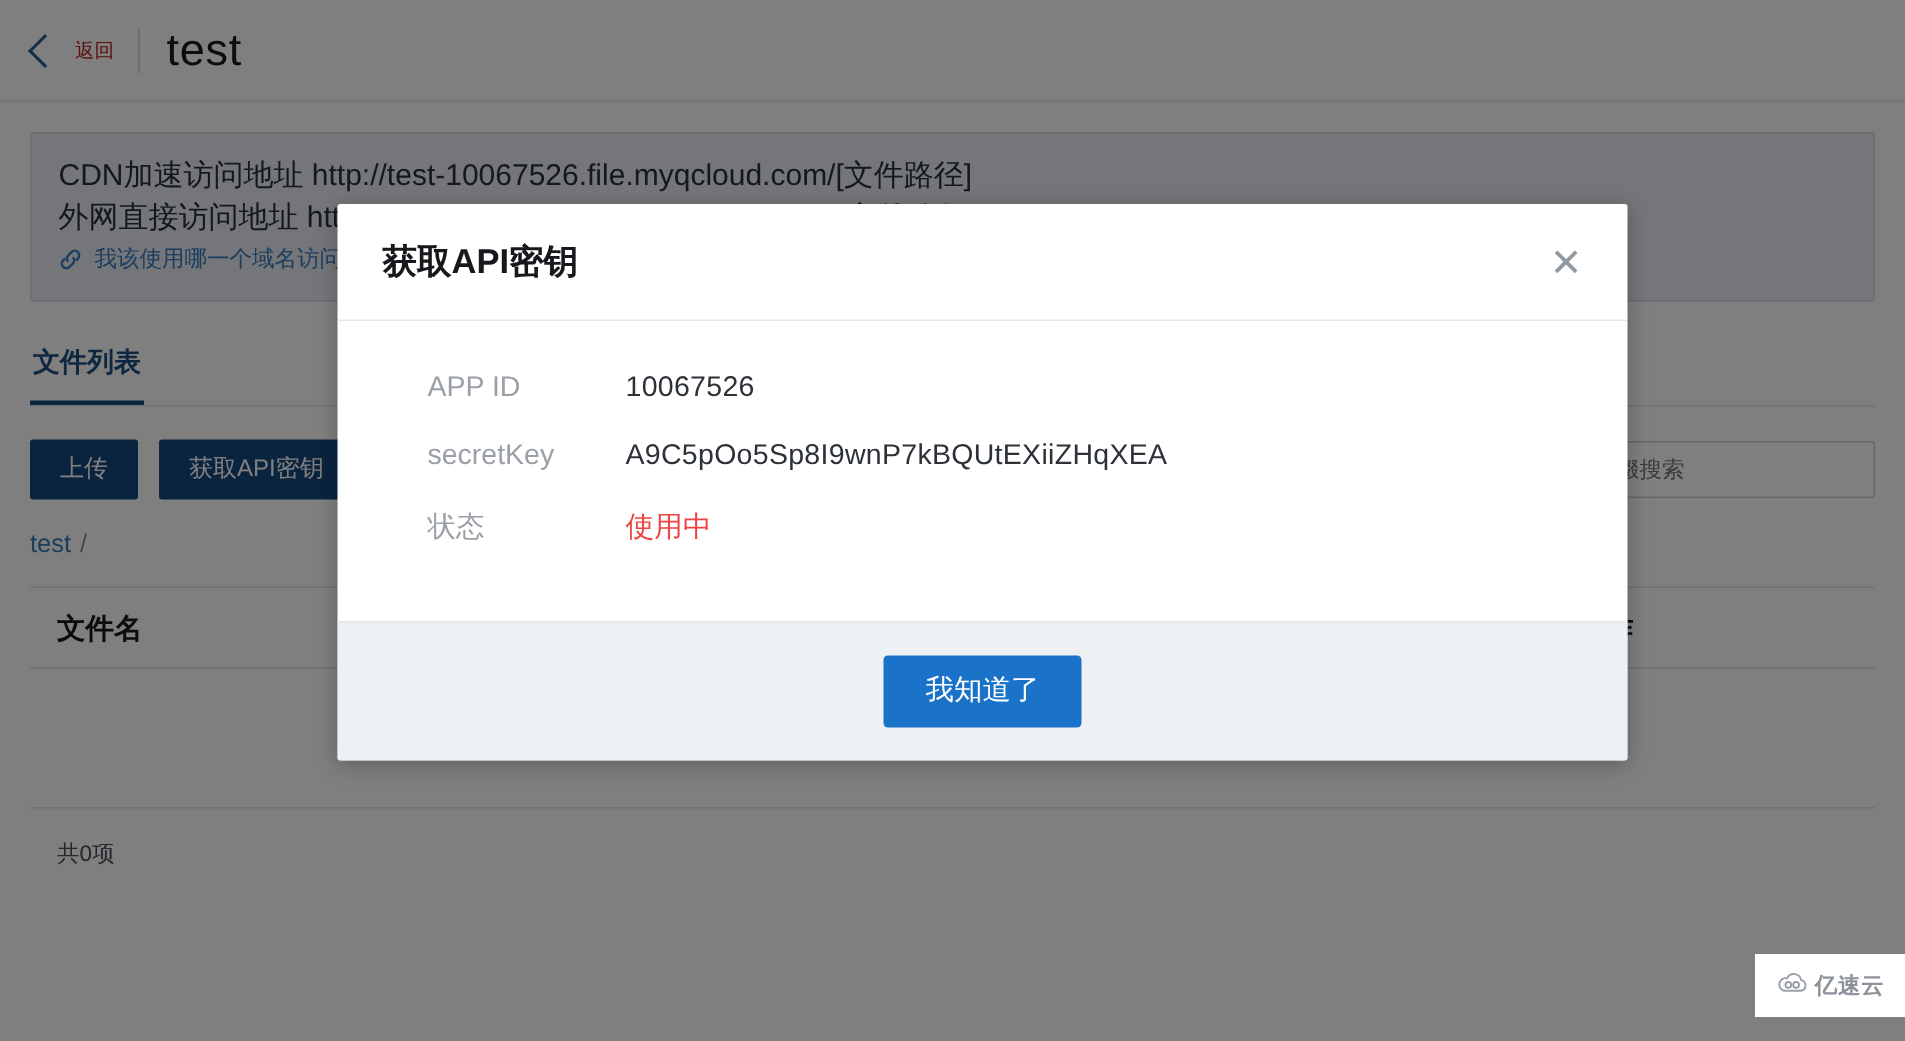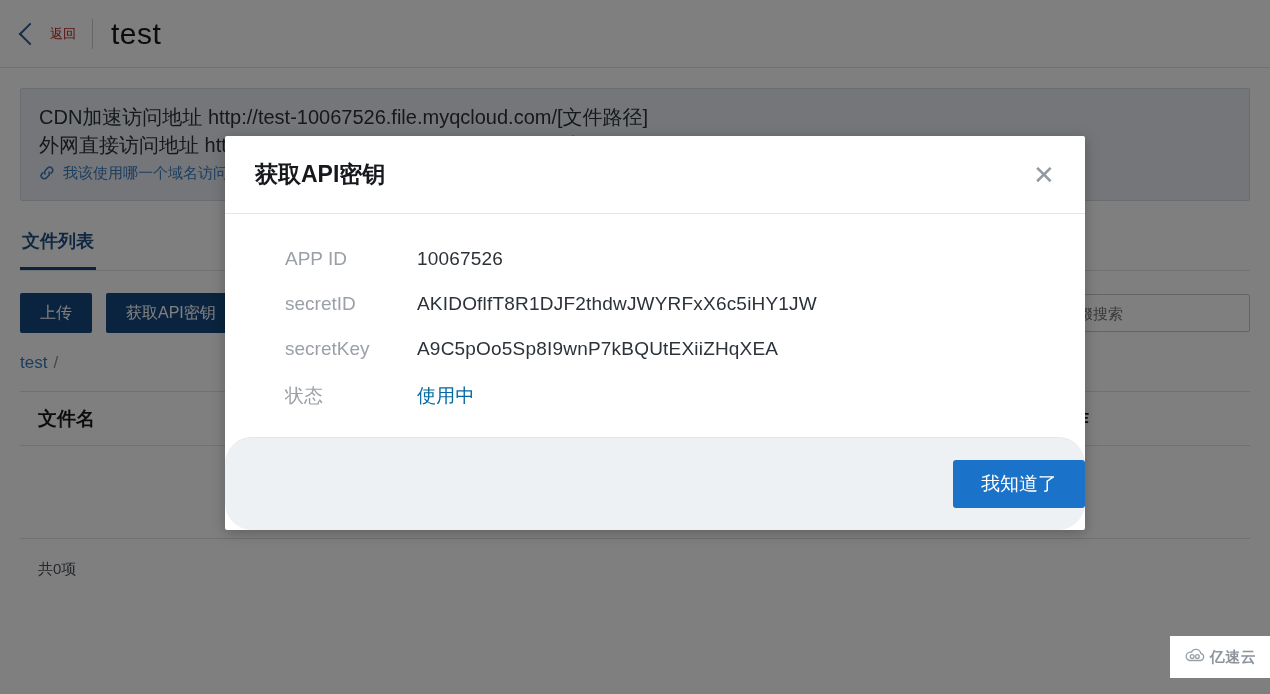--- a/index.html
+++ b/index.html
@@ -367,10 +367,6 @@
       <div class="kv-value">10067526</div>
     </div>
     <div class="kv-row">
-      <div class="kv-label">secretID</div>
-      <div class="kv-value">AKIDOflfT8R1DJF2thdwJWYRFxX6c5iHY1JW</div>
-    </div>
-    <div class="kv-row">
       <div class="kv-label">secretKey</div>
       <div class="kv-value">A9C5pOo5Sp8I9wnP7kBQUtEXiiZHqXEA</div>
     </div>

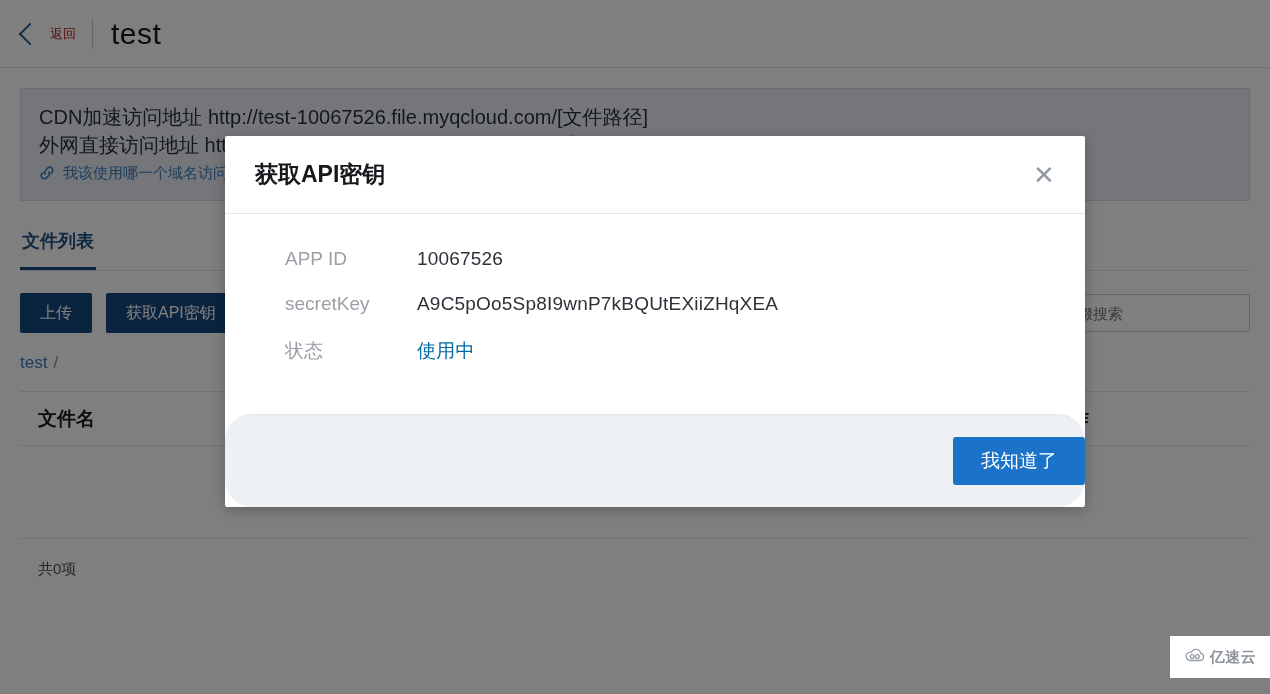--- a/index.html
+++ b/index.html
@@ -253,7 +253,7 @@
     color: #2c3238;
     letter-spacing: .2px;
   }
-  .kv-value.status { color: #0369a1; }
+  .kv-value.status { color: #ef4444; }
 
   .modal-footer {
     background: #eef1f4;

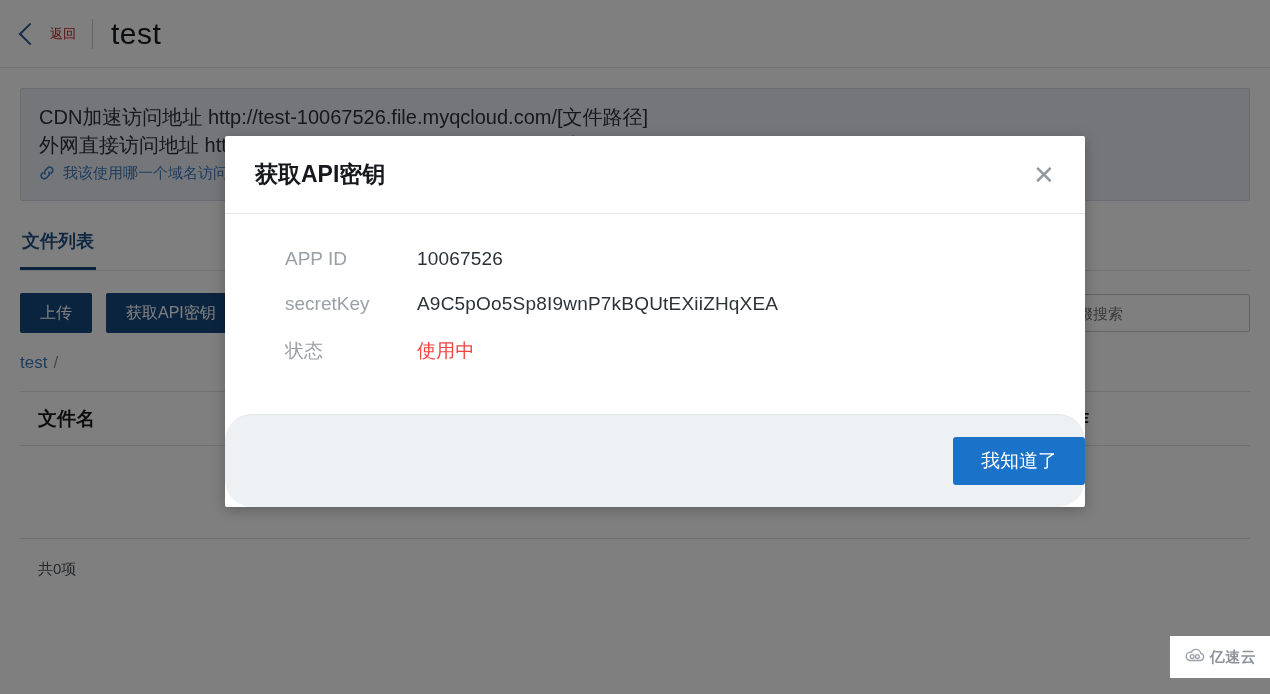--- a/index.html
+++ b/index.html
@@ -261,8 +261,7 @@
     height: 92px;
     display: flex;
     align-items: center;
-    justify-content: flex-end;
-    border-radius: 27px;
+    justify-content: center;
   }
   .btn-ok {
     background: #1a73c8;

